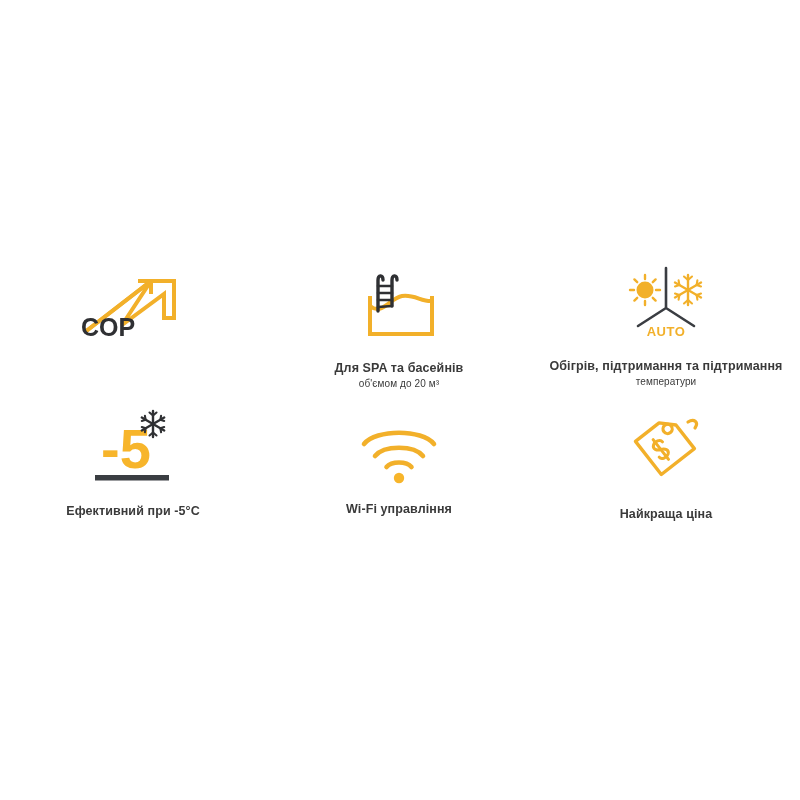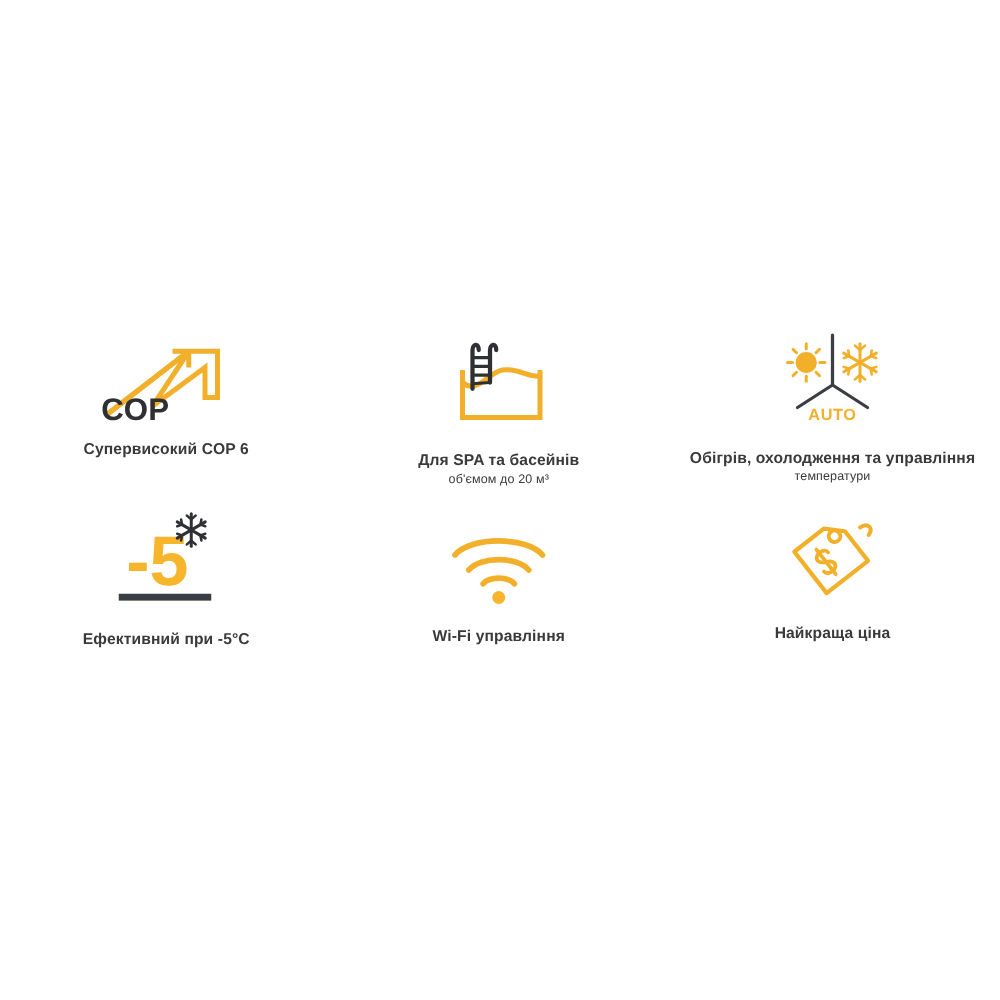--- a/index.html
+++ b/index.html
@@ -97,9 +97,6 @@
           <path d="M6 68 L72 17" fill="none" stroke="#F2B02A" stroke-width="4"></path>
           <text x="2" y="72" font-family="'Liberation Sans', sans-serif" font-size="25" font-weight="bold" fill="#2f3033">COP</text>
         </svg>
-      </div>
-      <div class="feature-caption">
-        <span>Супервисокий COP 6</span>
       </div>
     </div>
 

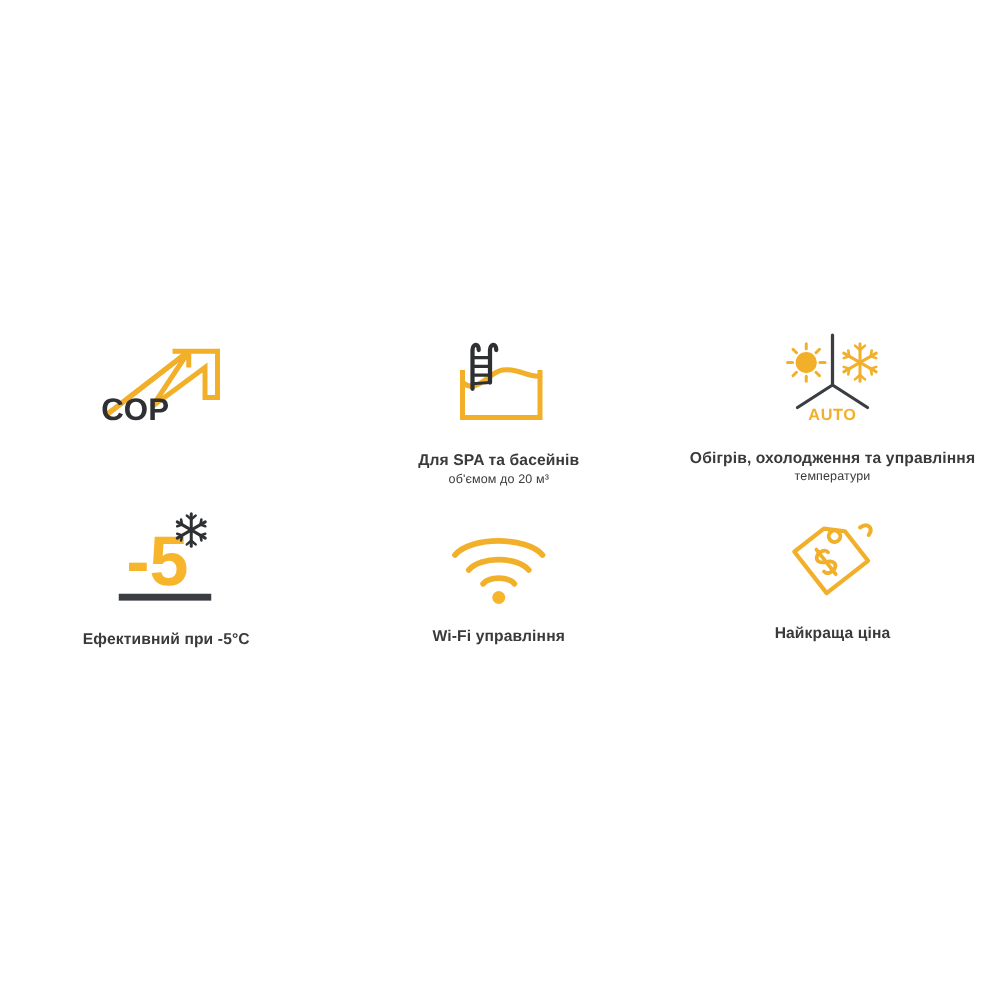--- a/index.html
+++ b/index.html
@@ -163,7 +163,7 @@
         </svg>
       </div>
       <div class="feature-caption">
-        <span>Обігрів, охолодження та управління</span>
+        <span>Обігрів, підтримання та підтримання</span>
         <span class="caption-line-2" style="font-weight:normal">температури</span>
       </div>
     </div>

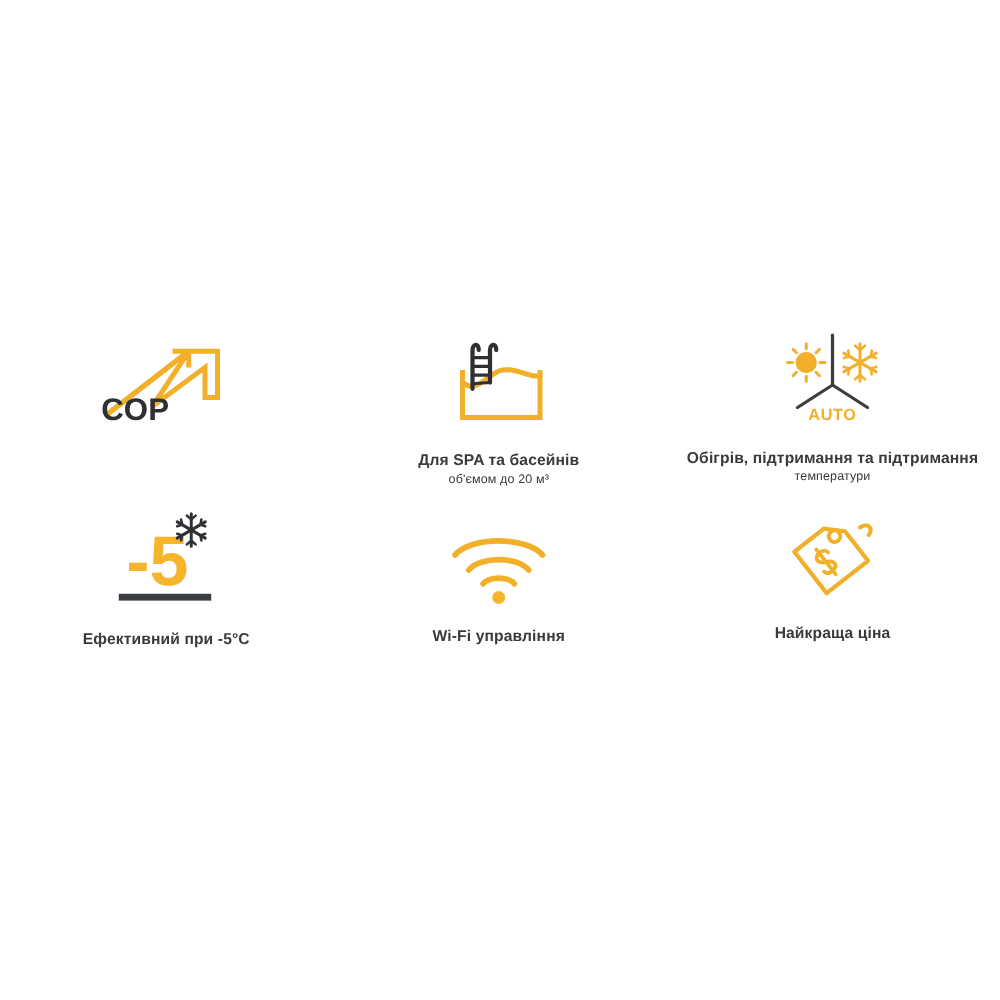--- a/index.html
+++ b/index.html
@@ -79,7 +79,7 @@
   .cell-wifi .feature-caption { margin-top: 12px; }
 
   .cell-price .icon-box { padding-bottom: 4px; }
-  .cell-price .feature-caption { margin-top: 11px; }
+  .cell-price .feature-caption { margin-top: 19px; }
 
   svg { display: block; overflow: visible; }
 </style>

